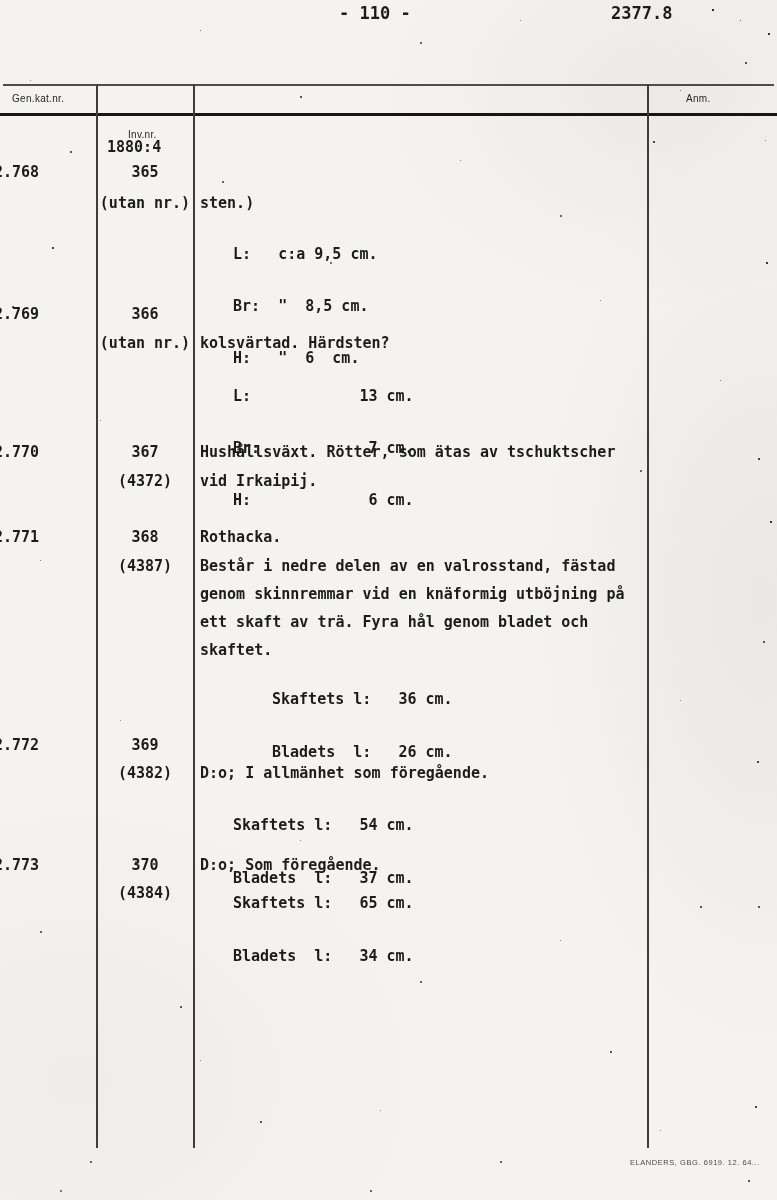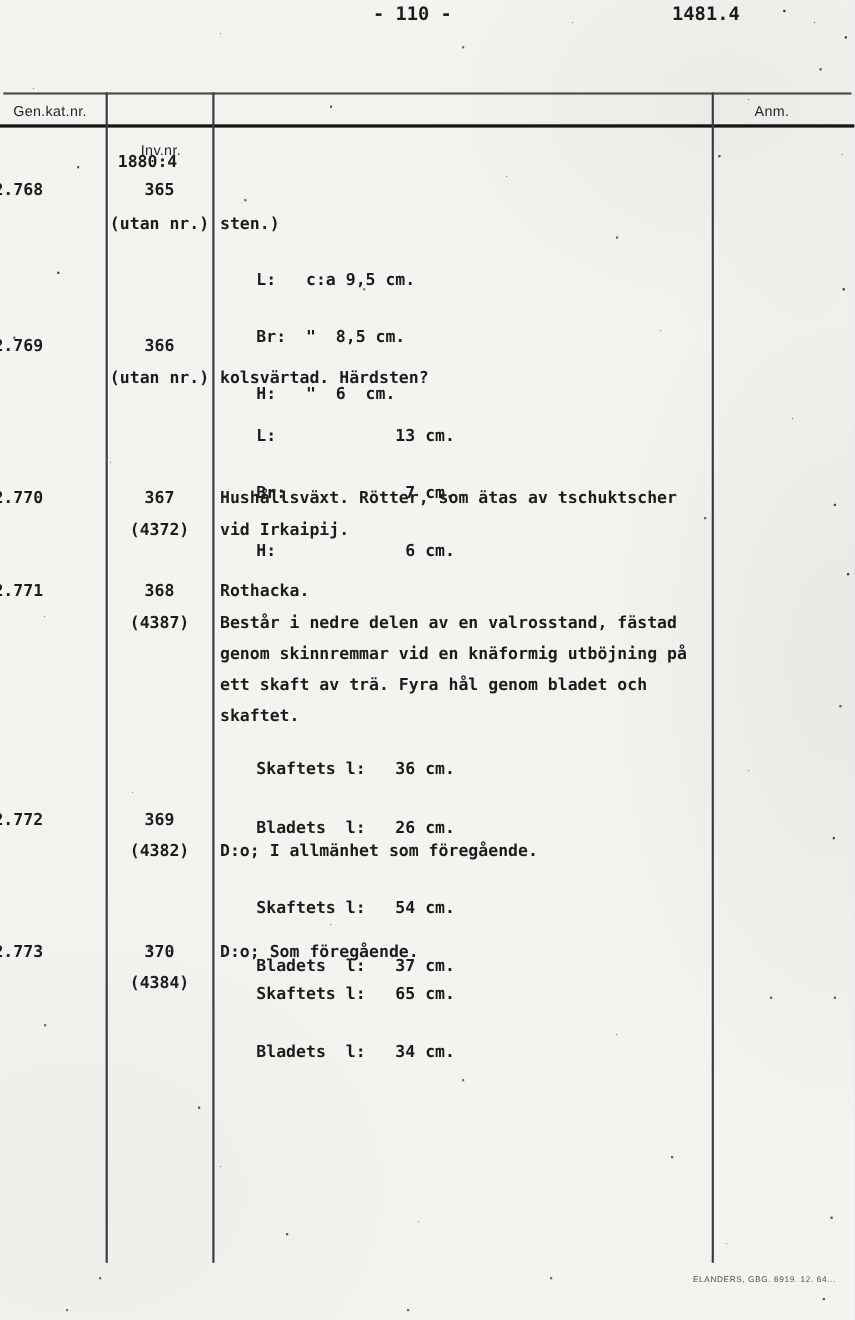--- a/index.html
+++ b/index.html
@@ -60,7 +60,7 @@
   <div class="speck2"></div>
 
   <span class="hd" style="position:absolute; top:3px; left:339px;">- 110 -</span>
-  <span class="hd" style="position:absolute; top:3px; left:611px;">1481.4</span>
+  <span class="hd" style="position:absolute; top:3px; left:611px;">2377.8</span>
 
   <div class="rule-top"></div>
   <div class="rule-thick"></div>

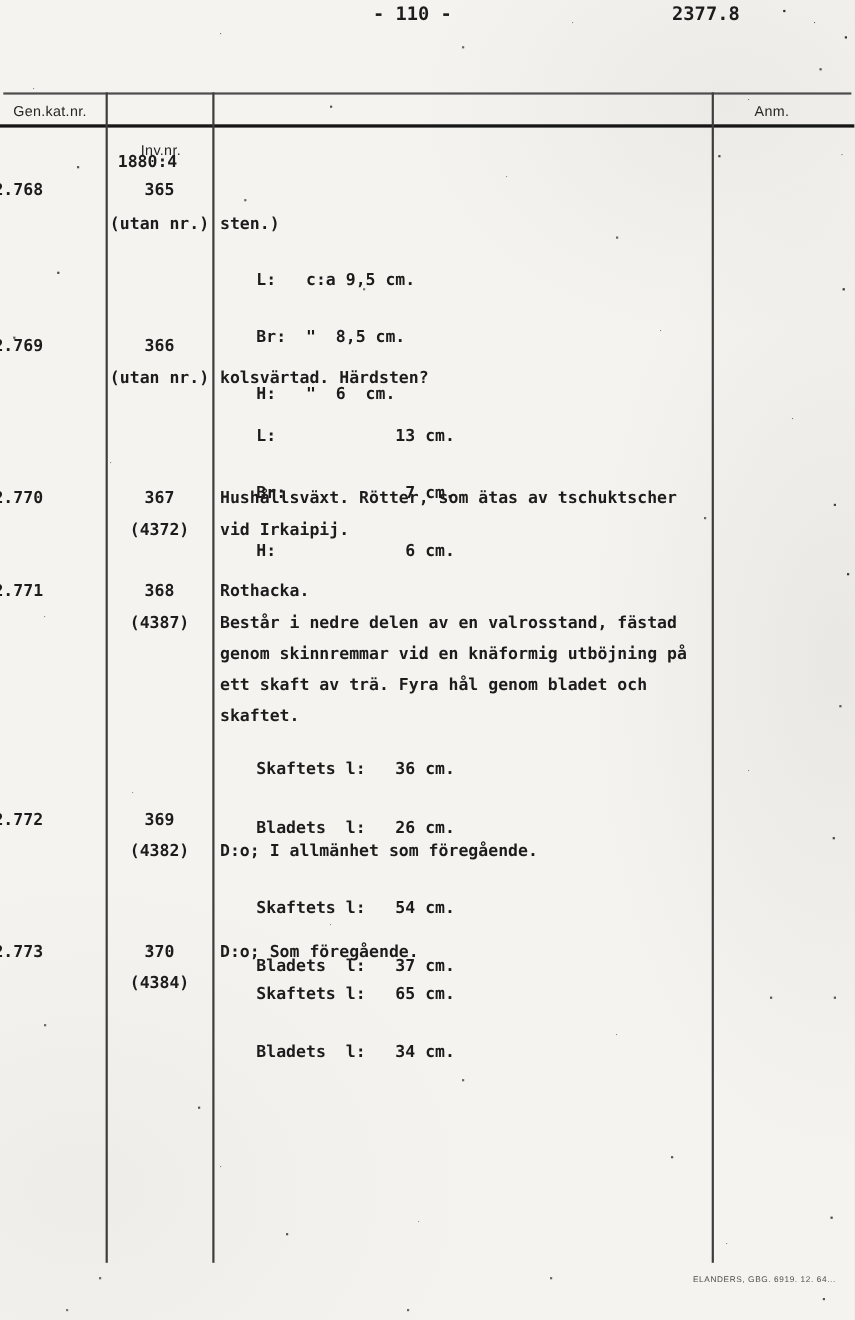--- a/index.html
+++ b/index.html
@@ -28,7 +28,7 @@
   .v1 { left:96px; } .v2 { left:193px; } .v3 { left:647px; }
   .collabel {
     position:absolute; top:93px; font-family:"Liberation Sans", sans-serif;
-    font-size:13px; color:#262626; letter-spacing:0.3px;
+    font-size:10px; color:#262626; letter-spacing:0.3px;
   }
   .printer {
     position:absolute; top:1158px; left:630px; font-family:"Liberation Sans", sans-serif;

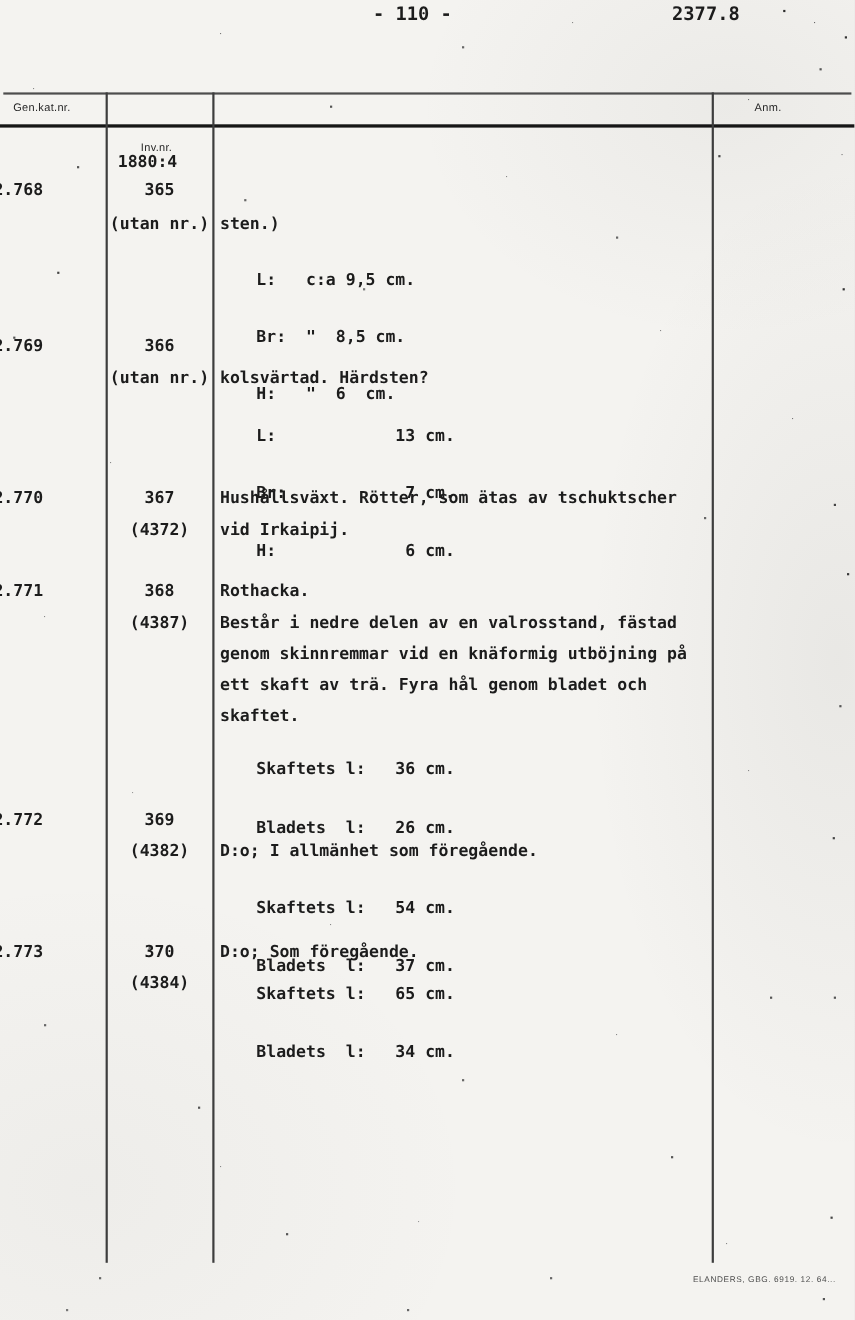--- a/index.html
+++ b/index.html
@@ -138,7 +138,7 @@
     <div class="r" style="top:631px;">
       <span class="d tw">skaftet.</span>
     </div>
-    <div class="m m2 tw" style="top:655px;">
+    <div class="m m2 tw" style="top:655px;margin-left:39px;">
       <span>Skaftets l:   36 cm.</span>
       <span>Bladets  l:   26 cm.</span>
     </div>

